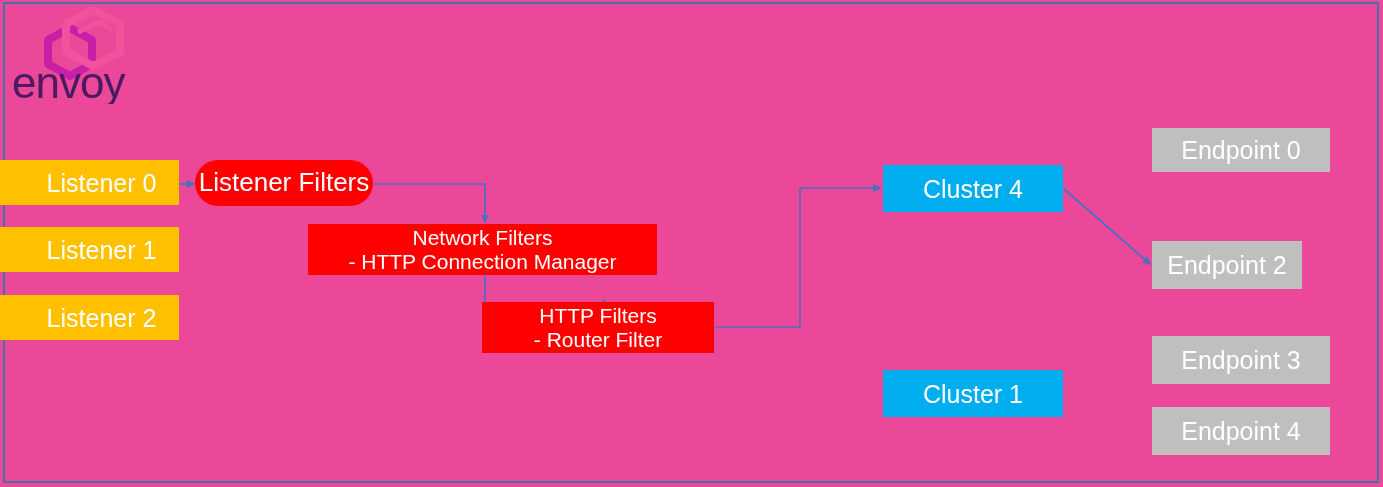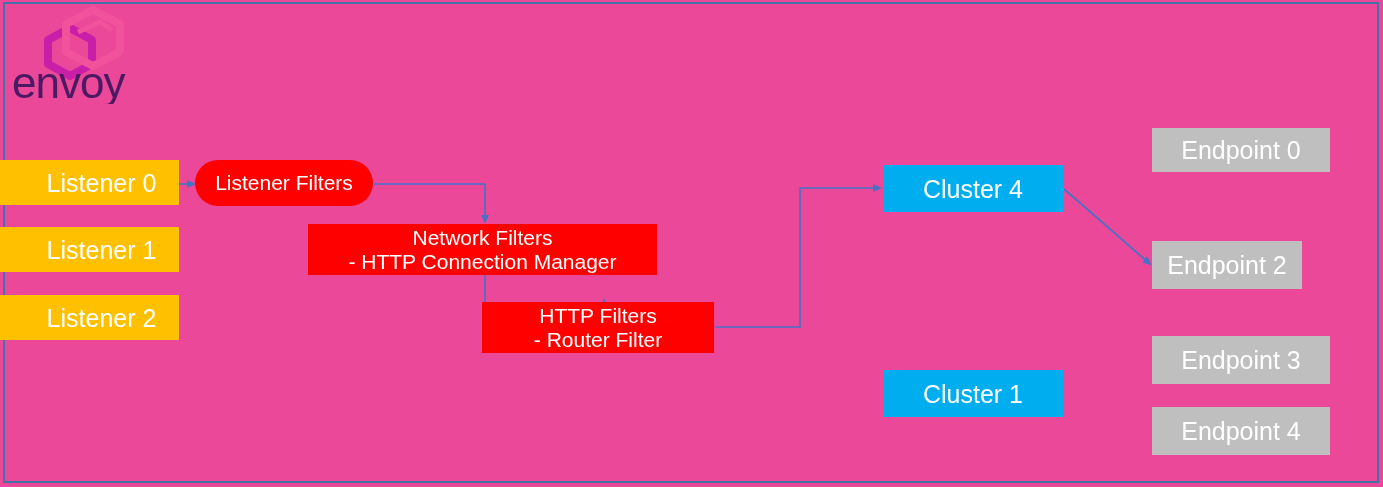--- a/index.html
+++ b/index.html
@@ -66,7 +66,7 @@
     background: #ff0000;
     font-size: 21px;
   }
-  .filter.one-line { font-size: 21px; border-radius: 23px; }
+  .filter.one-line { font-size: 26px; border-radius: 23px; }
   .filter.two-line { font-size: 21px; }
 
   .cluster {

